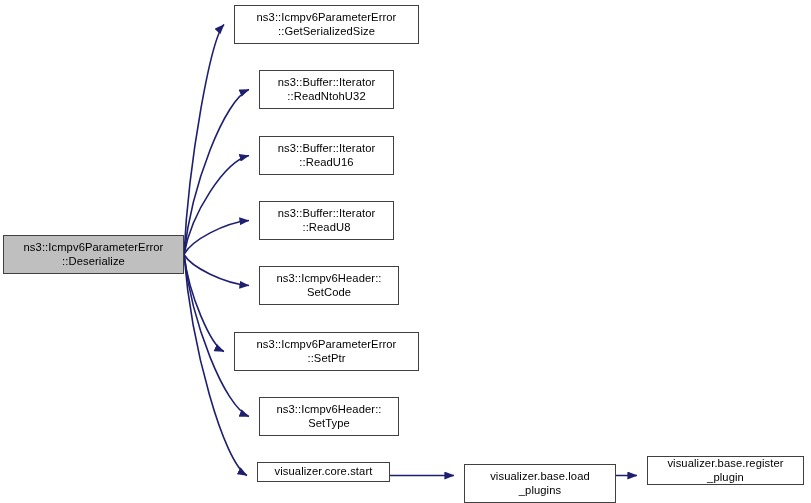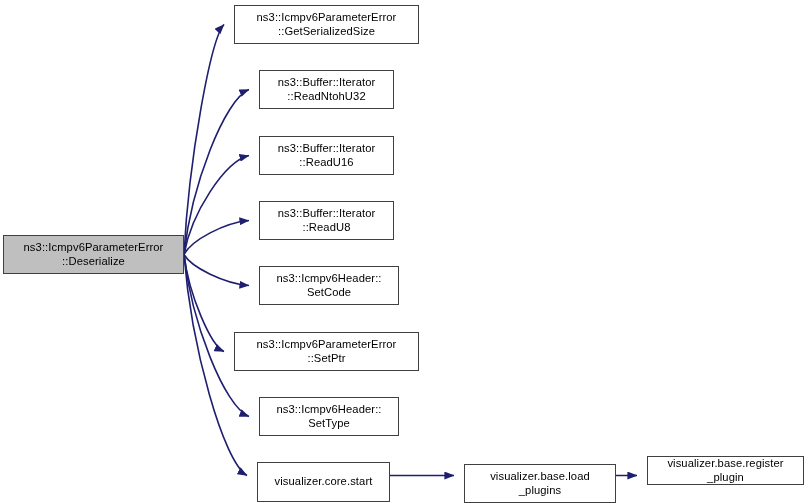--- a/index.html
+++ b/index.html
@@ -92,7 +92,7 @@
 ::SetPtr</span></div>
       <div class="node" style="left: 259px; top: 397px; width: 140px; height: 39px;"><span class="node-label">ns3::Icmpv6Header::
 SetType</span></div>
-      <div class="node" style="left: 257px; top: 462px; width: 133px; height: 40px;"><span class="node-label">visualizer.core.start</span></div>
+      <div class="node" style="left: 257px; top: 462px; width: 133px; height: 20px;"><span class="node-label">visualizer.core.start</span></div>
       <div class="node" style="left: 464px; top: 464px; width: 152px; height: 39px;"><span class="node-label">visualizer.base.load
 _plugins</span></div>
       <div class="node" style="left: 647px; top: 456px; width: 157px; height: 29px;"><span class="node-label">visualizer.base.register

